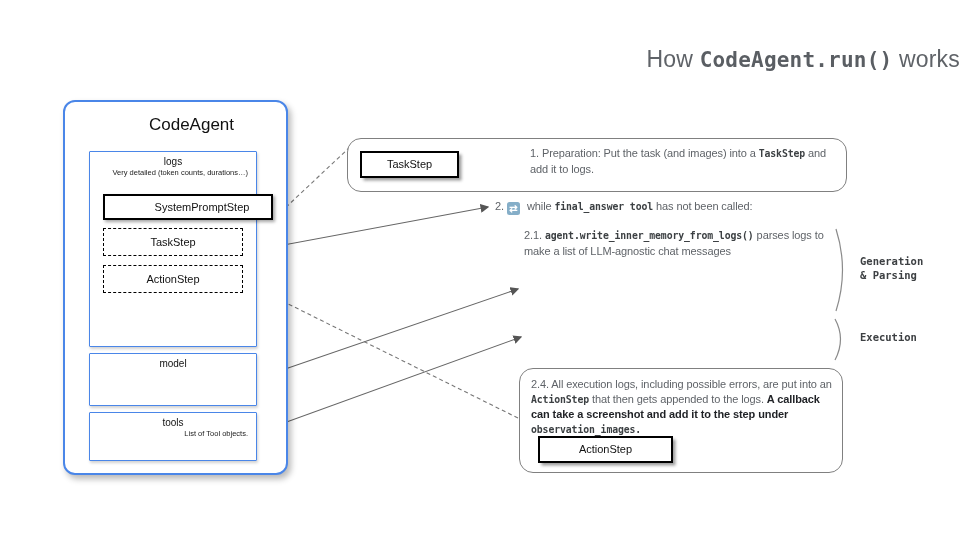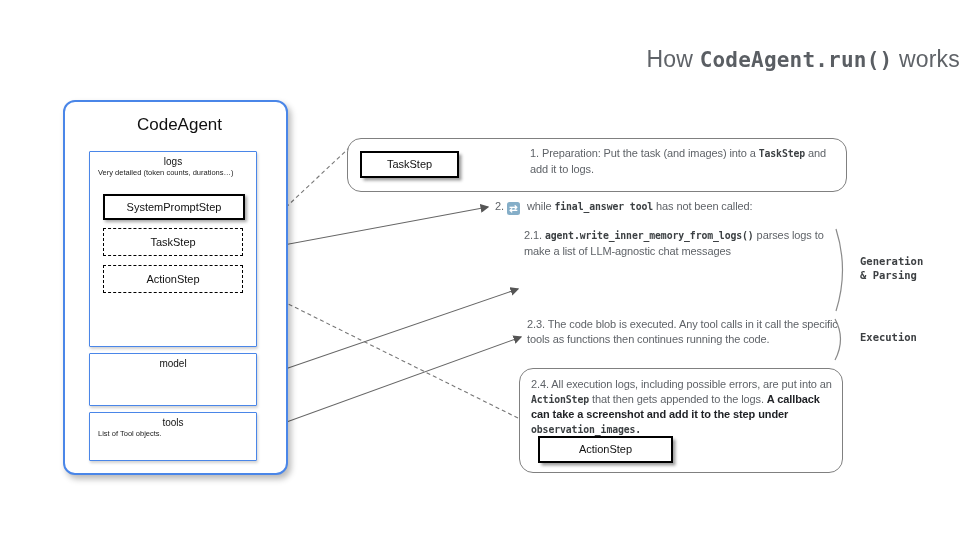--- a/index.html
+++ b/index.html
@@ -16,7 +16,7 @@
   .panel{position:absolute;left:63px;top:100px;width:221px;height:371px;
          border:2px solid #4a86e8;border-radius:12px;background:#fff;
          box-shadow:3px 4px 6px rgba(0,0,0,.28);}
-  .panel-title{position:absolute;top:13px;left:4px;width:100%;text-align:center;
+  .panel-title{position:absolute;top:13px;left:16px;width:100%;text-align:center;
                font-size:17px;color:#111;}
   .bluebox{position:absolute;border:1.5px solid #4a86e8;background:#fff;border-radius:1px;
            box-shadow:1px 2px 3px rgba(0,0,0,.18);}

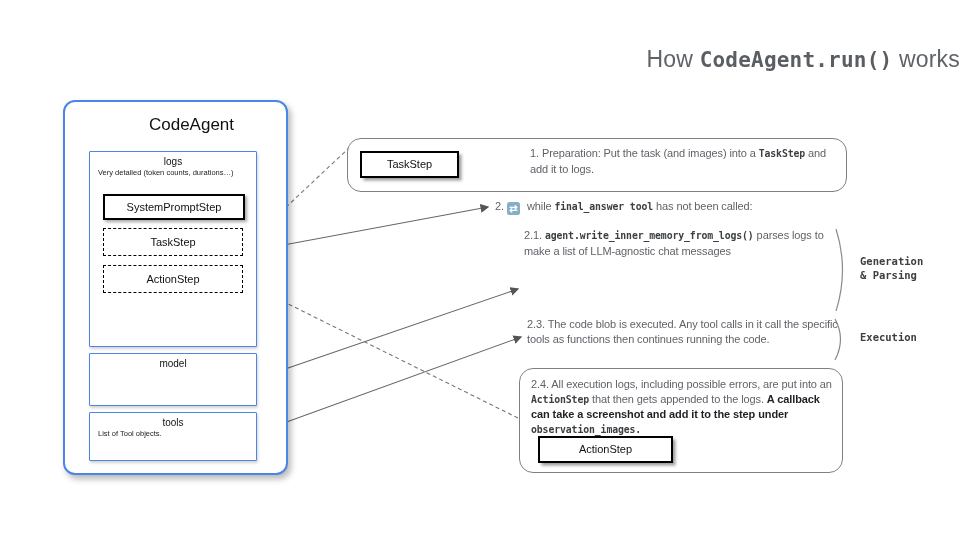--- a/index.html
+++ b/index.html
@@ -24,7 +24,7 @@
   .modelb{left:24px;top:251px;width:166px;height:51px;}
   .toolsb{left:24px;top:310px;width:166px;height:47px;}
   .bx-title{width:100%;text-align:center;font-size:10px;color:#111;margin-top:4px;}
-  .bx-sub{width:100%;text-align:left;font-size:7.5px;color:#222;margin-top:1px;line-height:9px;padding:0 8px;box-sizing:border-box;}
+  .bx-sub{width:100%;text-align:right;font-size:7.5px;color:#222;margin-top:1px;line-height:9px;padding:0 8px;box-sizing:border-box;}
   .chip{position:absolute;left:13px;width:138px;height:26px;background:#fff;
         text-align:center;font-size:11px;color:#111;line-height:26px;}
   .chip.solid{border:2px solid #000;box-shadow:2px 2px 3px rgba(0,0,0,.35);}

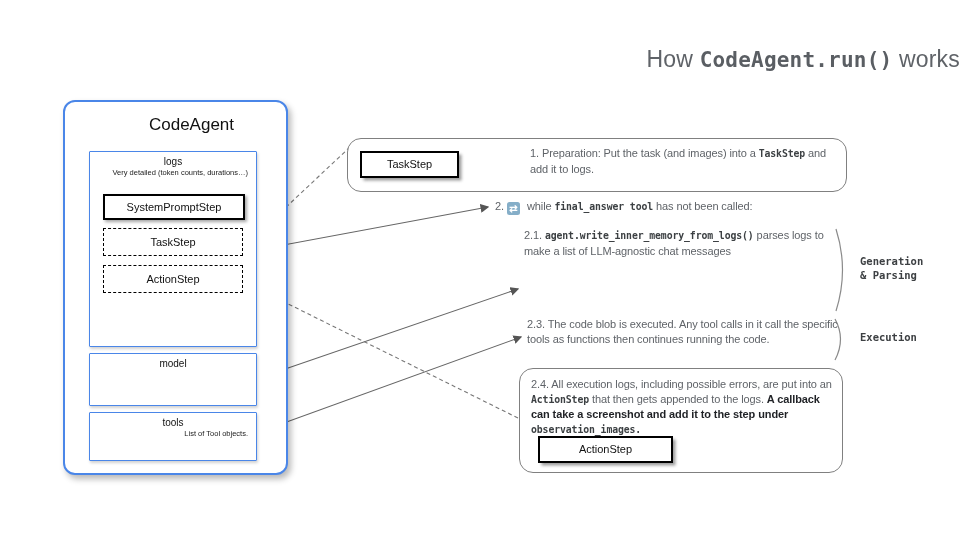--- a/index.html
+++ b/index.html
@@ -27,7 +27,7 @@
   .bx-sub{width:100%;text-align:right;font-size:7.5px;color:#222;margin-top:1px;line-height:9px;padding:0 8px;box-sizing:border-box;}
   .chip{position:absolute;left:13px;width:138px;height:26px;background:#fff;
         text-align:center;font-size:11px;color:#111;line-height:26px;}
-  .chip.solid{border:2px solid #000;box-shadow:2px 2px 3px rgba(0,0,0,.35);}
+  .chip.solid{border:2px solid #000;box-shadow:2px 2px 3px rgba(0,0,0,.35);padding-left:28px;}
   .chip.dashed{border:1.5px dashed #000;}
   .chip.c1{top:42px;height:22px;line-height:22px;}
   .chip.c2{top:76px;}

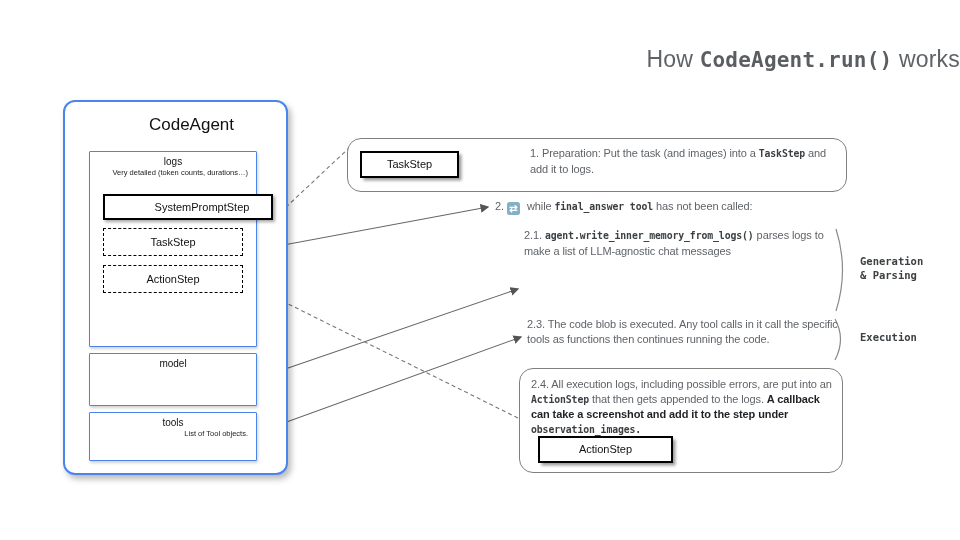--- a/index.html
+++ b/index.html
@@ -129,7 +129,6 @@
   <div class="blocktext line-step2"><span class="numpfx">2.</span><span class="emoji loop-ic">⇄</span><span><span> while </span><span class="mono">final_answer tool</span><span>  has not been called:</span></span></div>
 
   <div class="blocktext blk21"><span>2.1.  </span><span class="mono">agent.write_inner_memory_from_logs()</span><span> parses logs to make a list of LLM-agnostic chat messages</span></div>
-  <div class="blocktext blk23"><span>2.3. The code blob is executed. Any tool calls in it call the specific tools as functions then continues running the code.</span></div>
 
   <div class="sidelabel lbl-gen"><span>Generation</span><br><span>&amp; Parsing</span></div>
   <div class="sidelabel lbl-exec">Execution</div>

